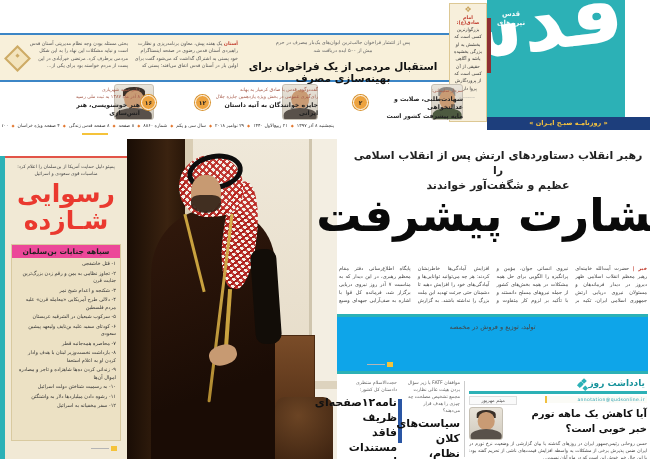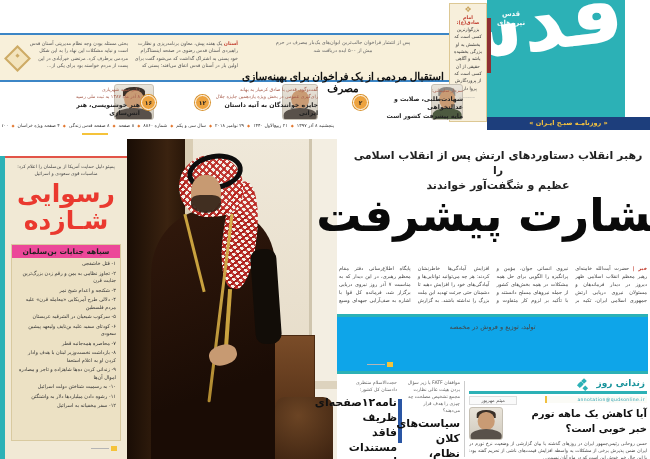--- a/index.html
+++ b/index.html
@@ -40,7 +40,7 @@
   .lead-red{color:#c0392b;font-weight:bold;}
   .strip-head{position:absolute;left:242px;top:4px;width:202px;text-align:center;}
   .s-kick{font-size:5px;color:#666;line-height:1.5;}
-  .s-headline{font-size:10.5px;font-weight:bold;color:#111;margin-top:16px;font-family:Liberation Serif, serif;}
+  .s-headline{font-size:10.5px;font-weight:bold;color:#111;margin-top:6px;}
 
   
   .teaser{top:84px;height:37px;}

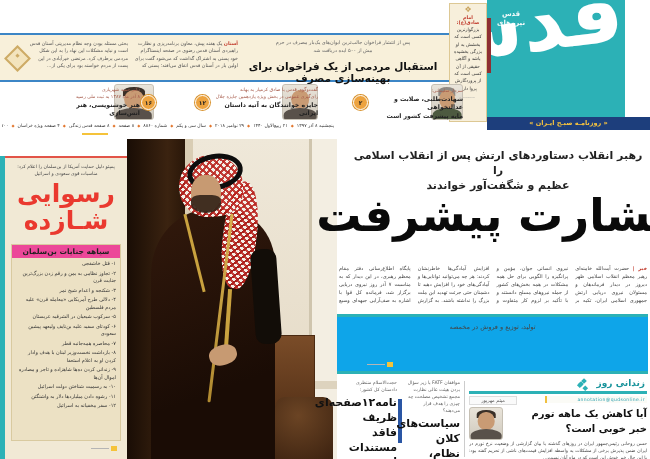--- a/index.html
+++ b/index.html
@@ -328,7 +328,7 @@
 
   <div class="abs note-box">
     <div class="note-icon"></div>
-    <div class="note-title">زندانی روز</div>
+    <div class="note-title">یادداشت روز</div>
     <div class="note-rule"></div>
     <div class="note-email">annotation@qudsonline.ir</div>
     <div class="note-author">میثم مهرپور</div>

